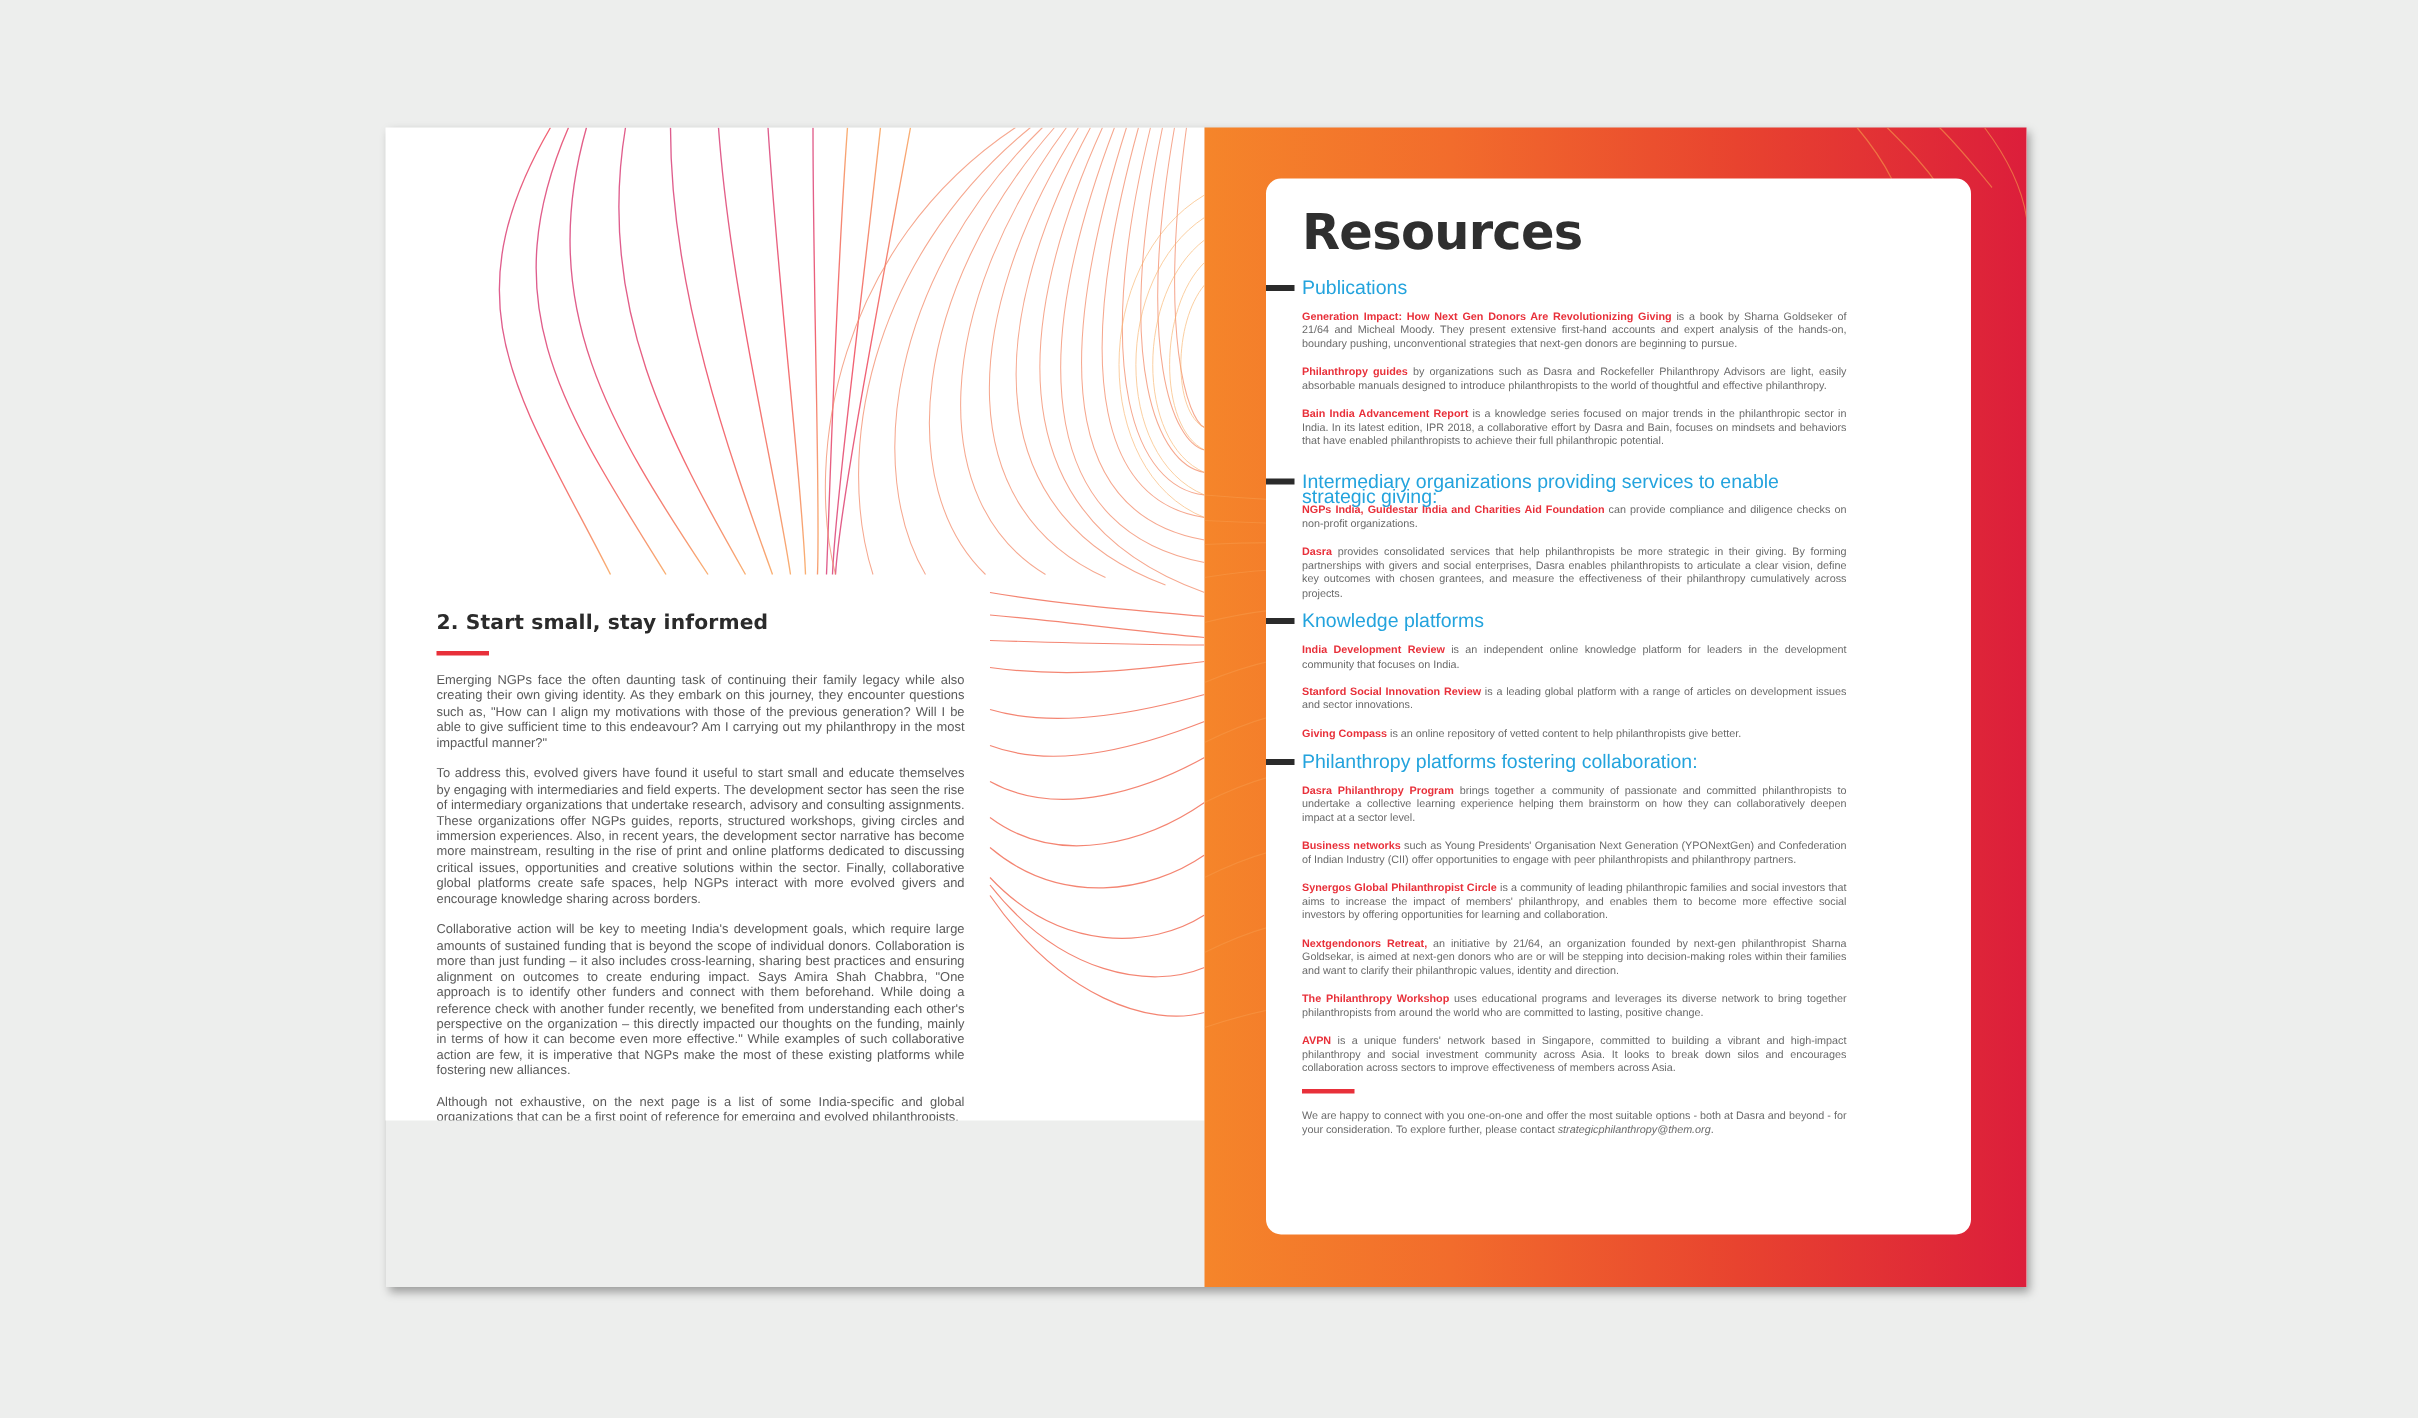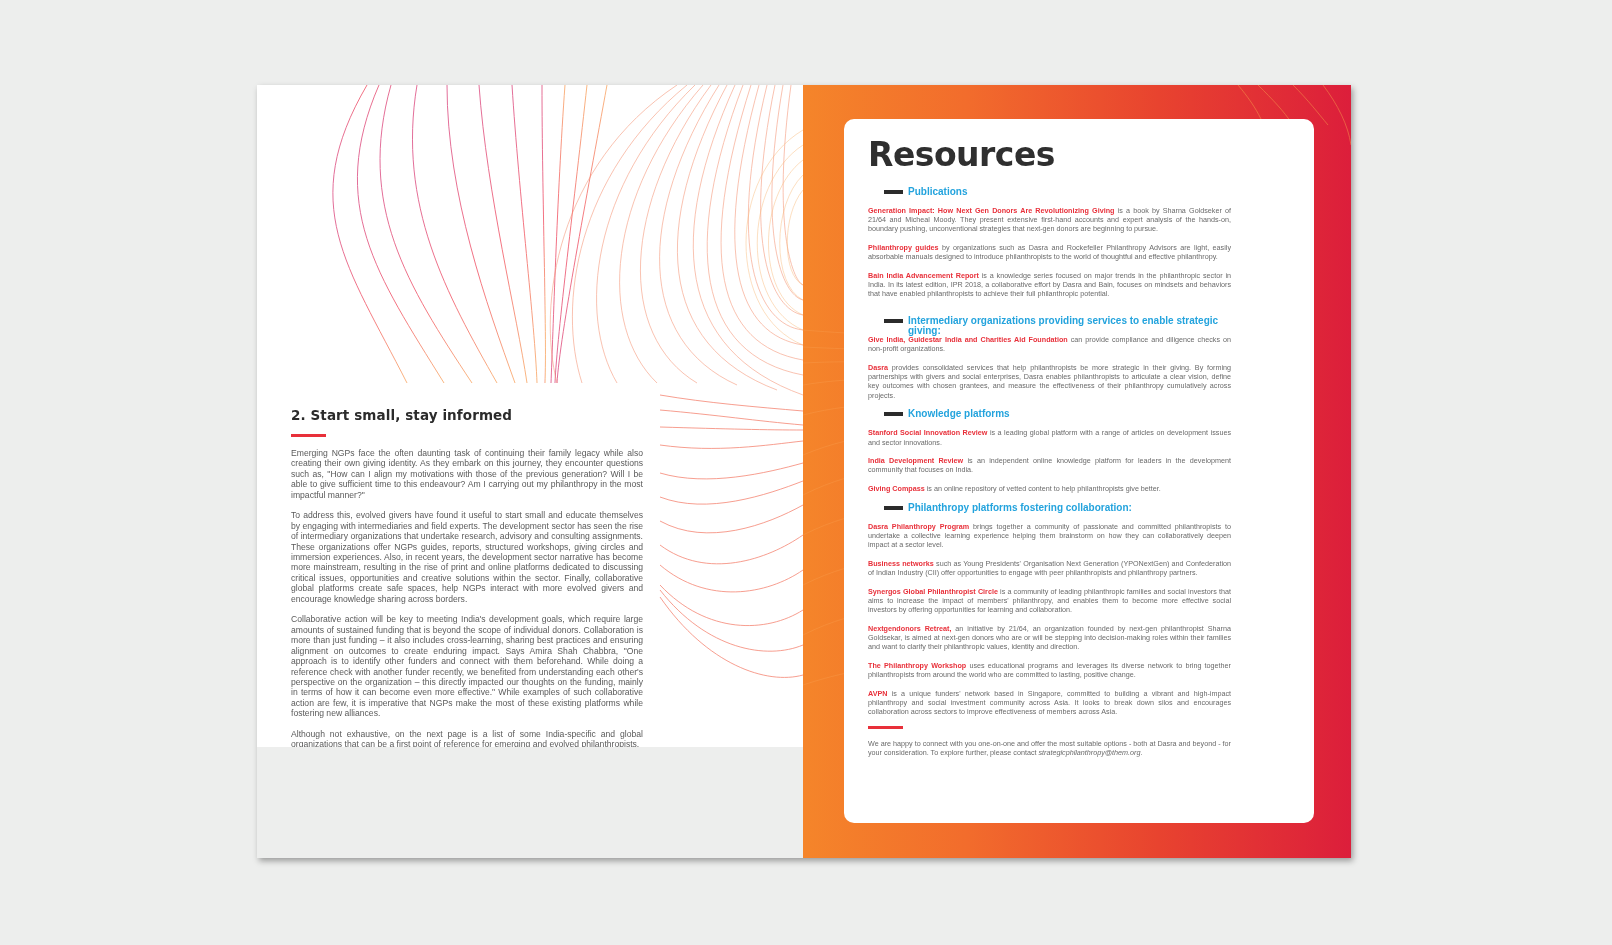--- a/index.html
+++ b/index.html
@@ -71,8 +71,8 @@
   }
   .cat {
     position: relative;
-    color: #23a3dd; font-weight: bold; font-size: 10px;
-    margin-bottom: 9px; height: 10px; line-height: 10px; margin-left: 40px;
+    color: #23a3dd; font-weight: normal; font-size: 13px;
+    margin-bottom: 9px; height: 10px; line-height: 10px;
   }
   .cat-marker {
     position: absolute; left: -24px; top: 3px;

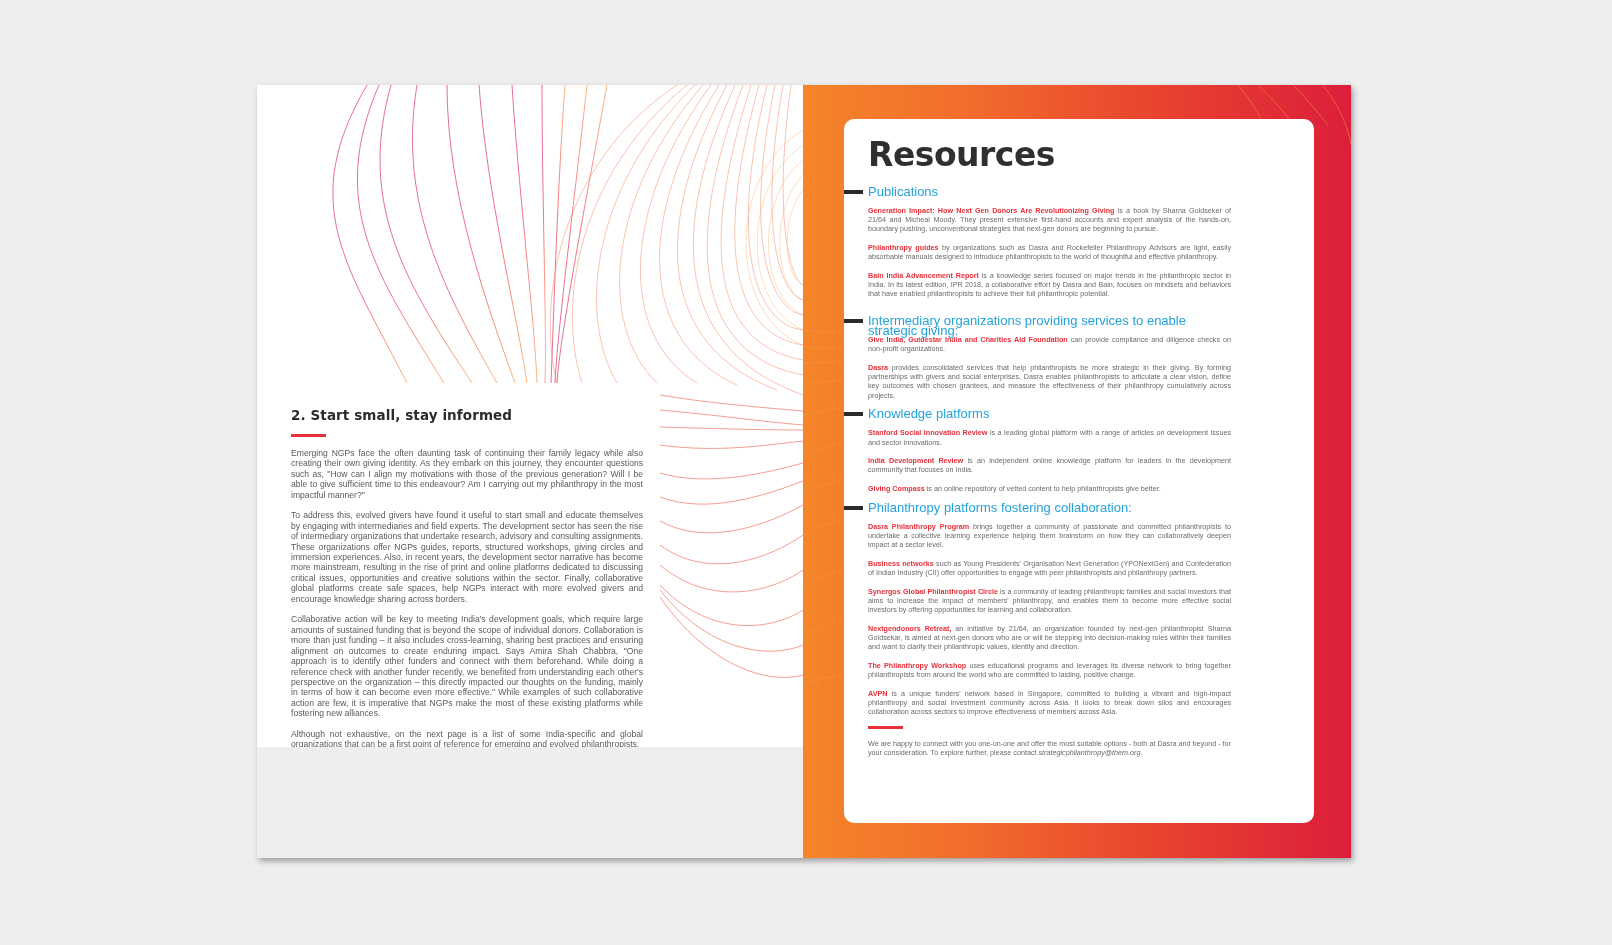--- a/index.html
+++ b/index.html
@@ -213,7 +213,7 @@
           <span class="cat-marker"></span>
           <span>Intermediary organizations providing services to enable strategic giving:</span>
         </div>
-        <div class="entry"><span class="name">Give India, Guidestar India and Charities Aid Foundation</span><span> can provide compliance and diligence checks on non-profit organizations.</span></div>
+        <div class="entry"><span class="name">NGPs India, Guidestar India and Charities Aid Foundation</span><span> can provide compliance and diligence checks on non-profit organizations.</span></div>
         <div class="entry"><span class="name">Dasra</span><span> provides consolidated services that help philanthropists be more strategic in their giving. By forming partnerships with givers and social enterprises, Dasra enables philanthropists to articulate a clear vision, define key outcomes with chosen grantees, and measure the effectiveness of their philanthropy cumulatively across projects.</span></div>
 
         <div class="cat">

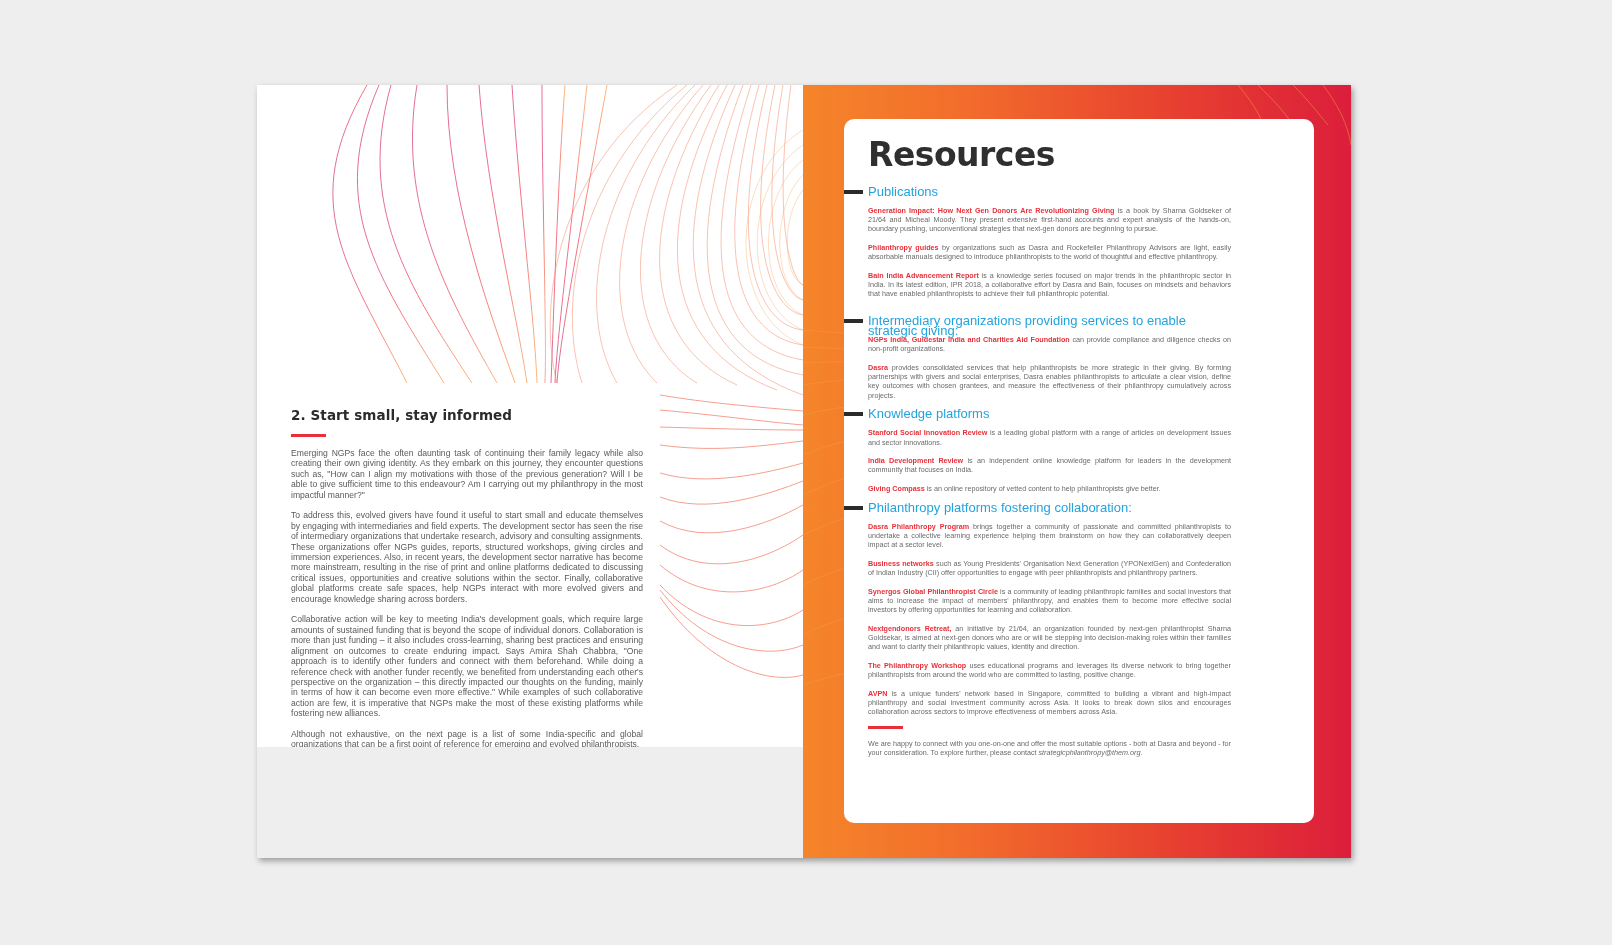--- a/index.html
+++ b/index.html
@@ -220,8 +220,8 @@
           <span class="cat-marker"></span>
           <span>Knowledge platforms</span>
         </div>
+        <div class="entry"><span class="name">India Development Review</span><span> is an independent online knowledge platform for leaders in the development community that focuses on India.</span></div>
         <div class="entry"><span class="name">Stanford Social Innovation Review</span><span> is a leading global platform with a range of articles on development issues and sector innovations.</span></div>
-        <div class="entry"><span class="name">India Development Review</span><span> is an independent online knowledge platform for leaders in the development community that focuses on India.</span></div>
         <div class="entry"><span class="name">Giving Compass</span><span> is an online repository of vetted content to help philanthropists give better.</span></div>
 
         <div class="cat">

